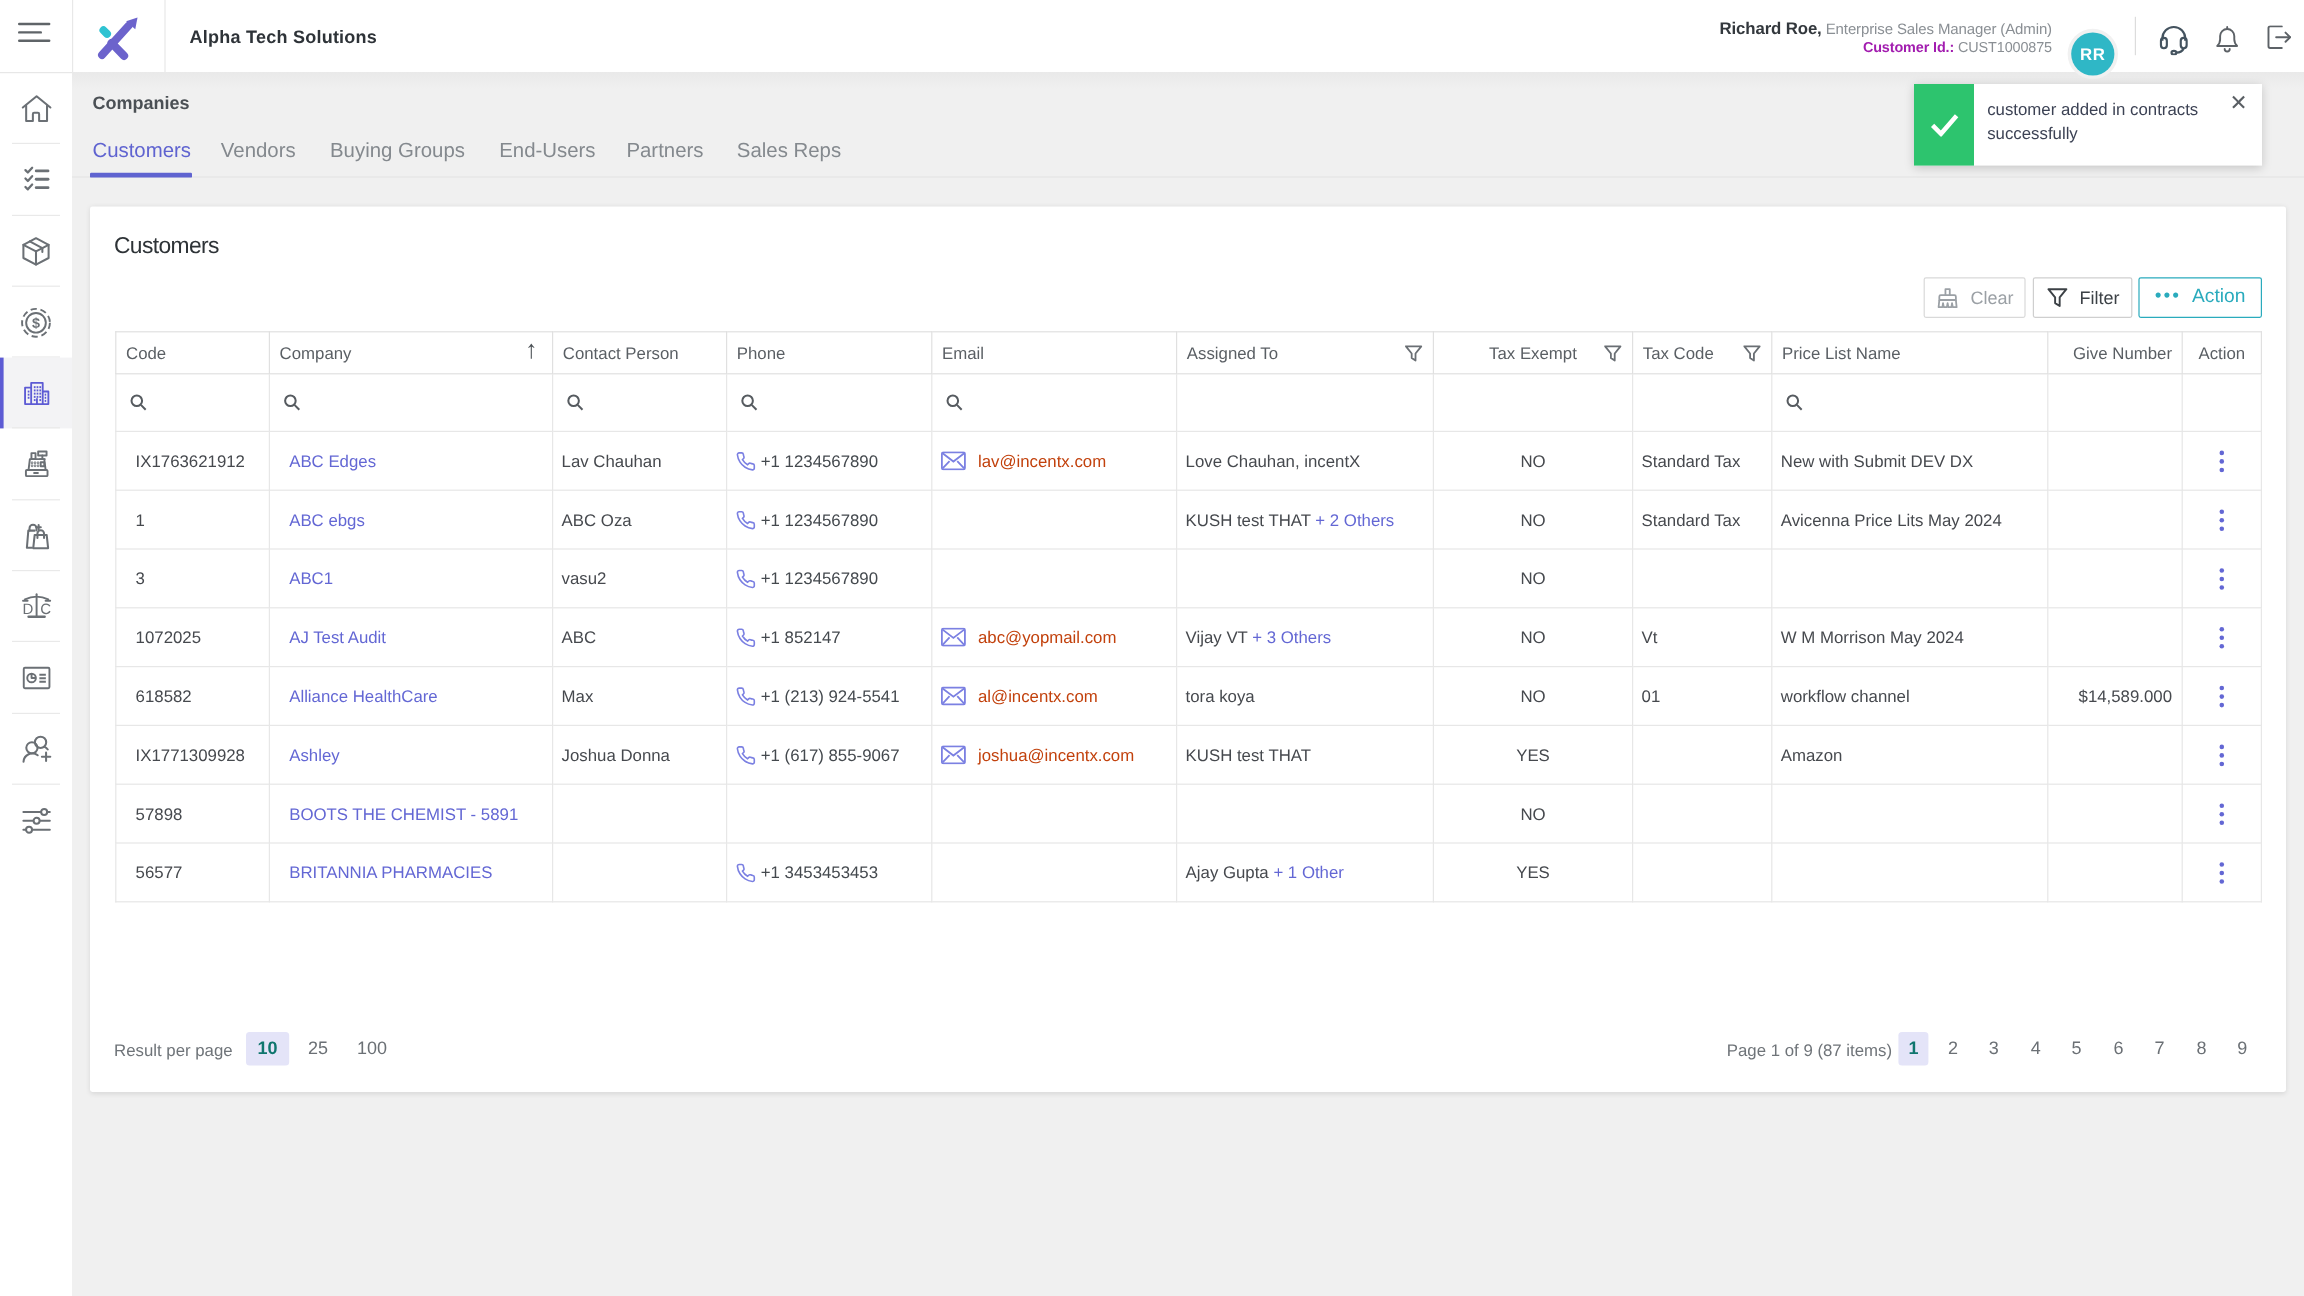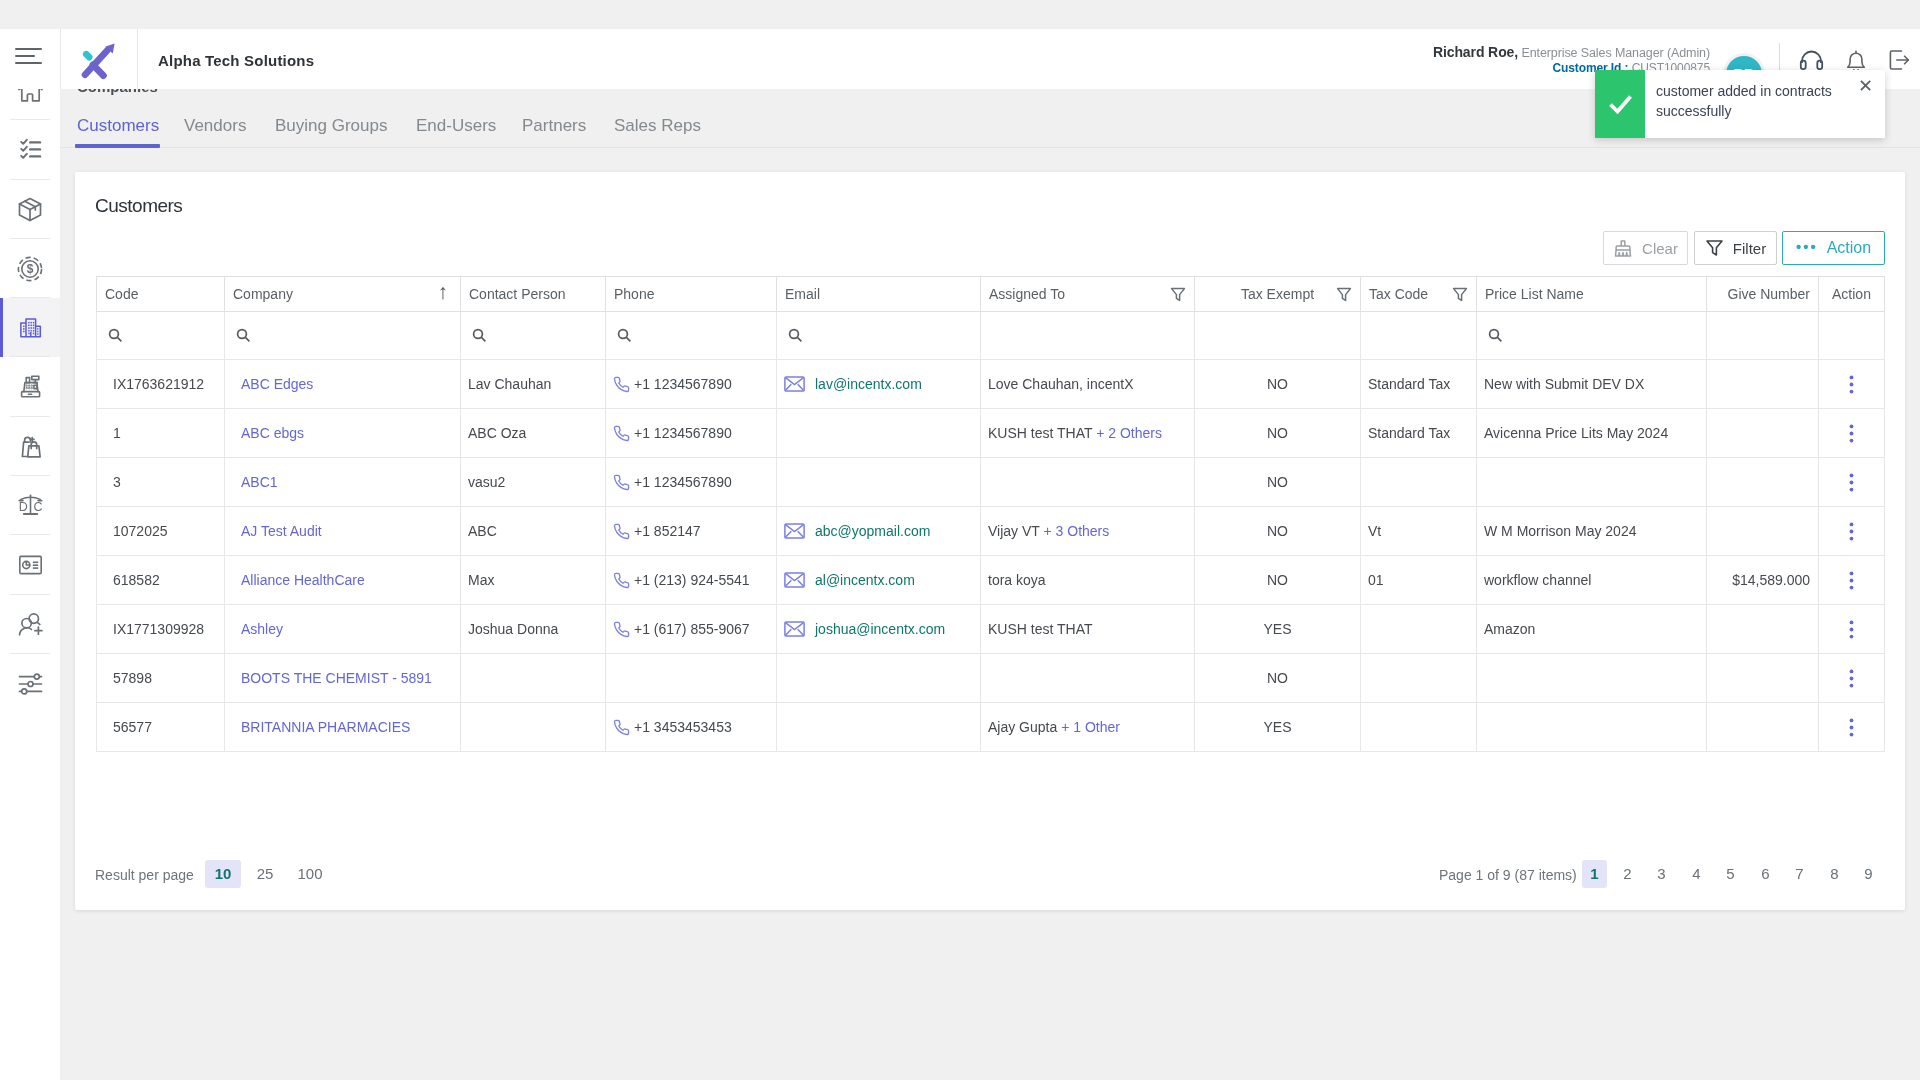--- a/index.html
+++ b/index.html
@@ -4,7 +4,7 @@
 <style>
 * { margin:0; padding:0; box-sizing:border-box; }
 html,body { width:1920px; height:1080px; overflow:hidden; font-family:"Liberation Sans", sans-serif; background:#f0f0f0; }
-.topbar { position:absolute; left:0; top:0; width:1920px; height:60px; background:#fff; z-index:5;margin-top:29px; }
+.topbar { position:absolute; left:0; top:0; width:1920px; height:60px; background:#fff; z-index:5; }
 .burger { position:absolute; left:15px; top:19px; width:27px; height:16px; }
 .burger div { background:#5f6468; height:2px; border-radius:1px; position:absolute; left:0; }
 .b1 { top:0; width:27px; }

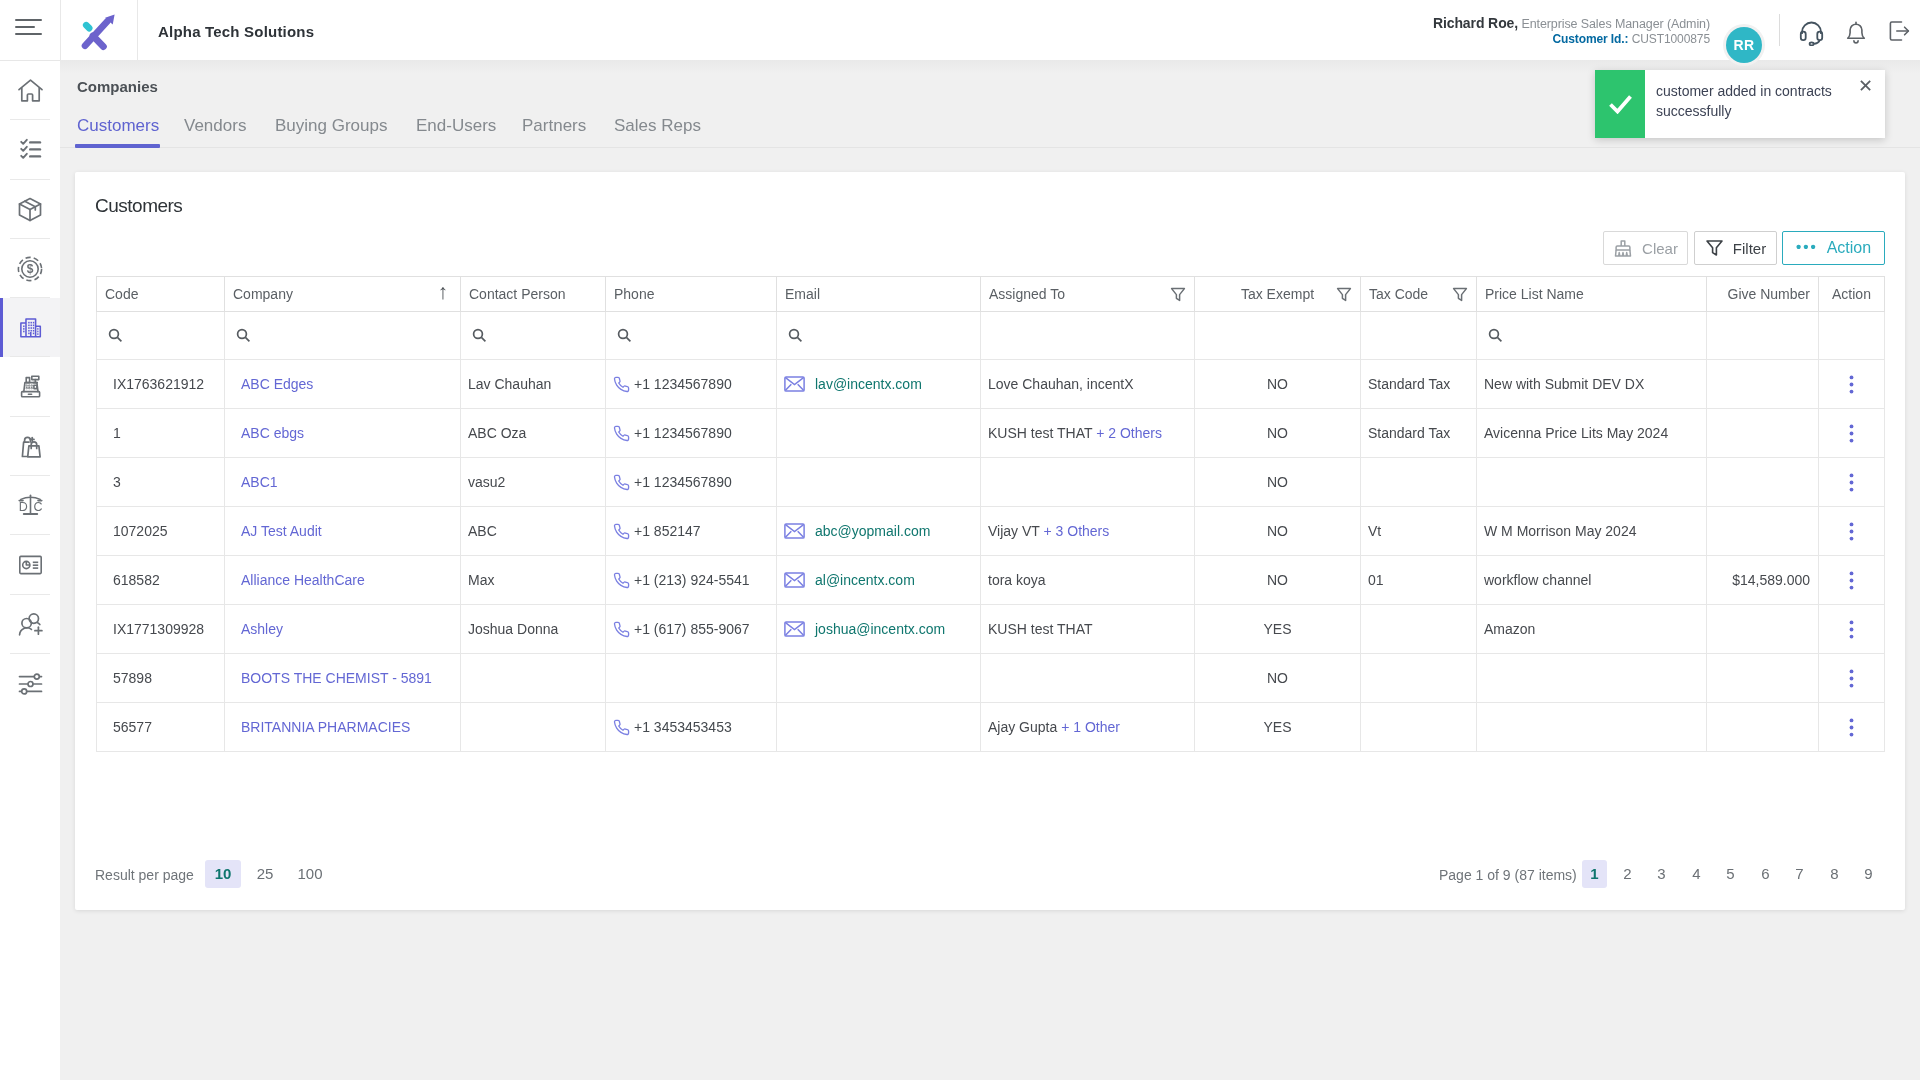--- a/index.html
+++ b/index.html
@@ -19,7 +19,7 @@
 .ub1 b { color:#33383d; font-size:14px; font-weight:bold; }
 
 .ub2 { font-size:12px; color:#8a8f94; margin-top:1px; letter-spacing:-0.1px; }
-.ub2 b { color:#0369a1; }
+.ub2 b { color:#a21caf; }
 .avatar { position:absolute; right:158px; top:27px; width:36px; height:36px; border-radius:50%; background:#2fb7c6; box-shadow:0 0 0 3px #f1f1f1; color:#fff; font-size:14px; font-weight:bold; text-align:center; line-height:36px; letter-spacing:0.5px; }
 .tb-vline { position:absolute; right:140px; top:14px; width:1px; height:32px; background:#dcdcdc; }
 .ticon { position:absolute; top:19px; color:#5d6267; }

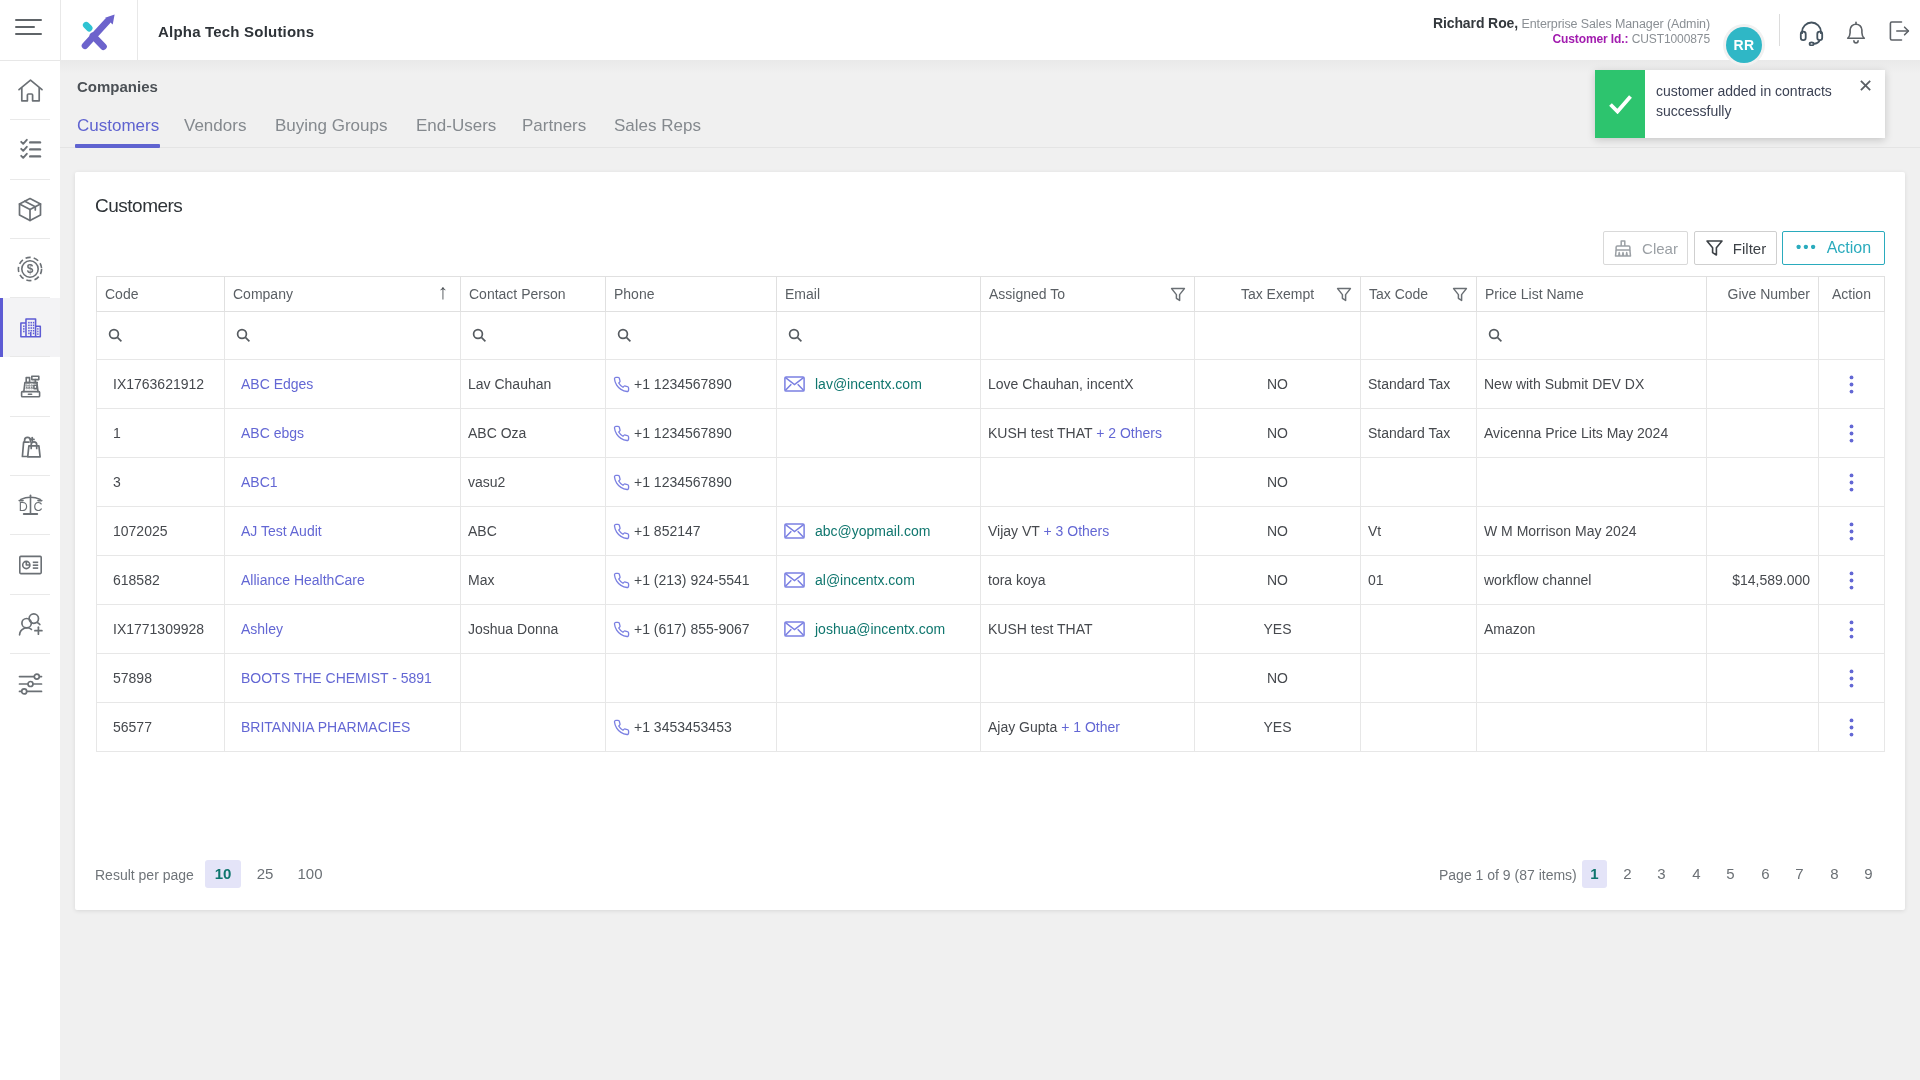--- a/index.html
+++ b/index.html
@@ -55,7 +55,7 @@
 th.rel { position:relative; }
 .fun { position:absolute; right:8px; top:50%; margin-top:-7px; }
 .phone { display:flex; align-items:center; gap:4px; color:#44494e; }
-.mail { display:flex; align-items:center; gap:10px; color:#0f766e; }
+.mail { display:flex; align-items:center; gap:10px; color:#c2410c; }
 .pager { position:absolute; left:0px; top:688px; width:1830px; height:38px; font-size:14px; color:#6f7479; }
 .rpp { position:absolute; left:20px; top:7px; }
 .pbox { position:absolute; top:0px; width:25px; height:28px; border-radius:3px; text-align:center; line-height:28px; color:#6b7075; font-size:15px; }

